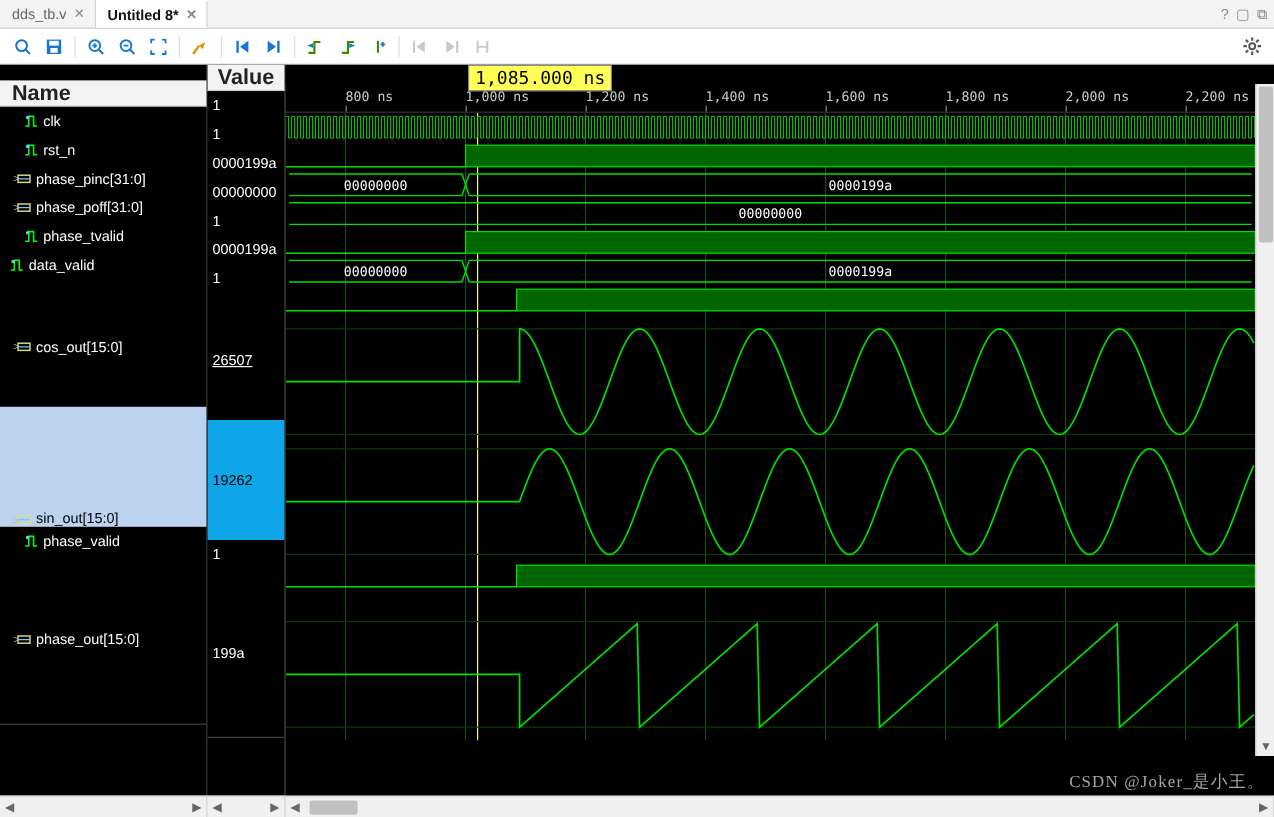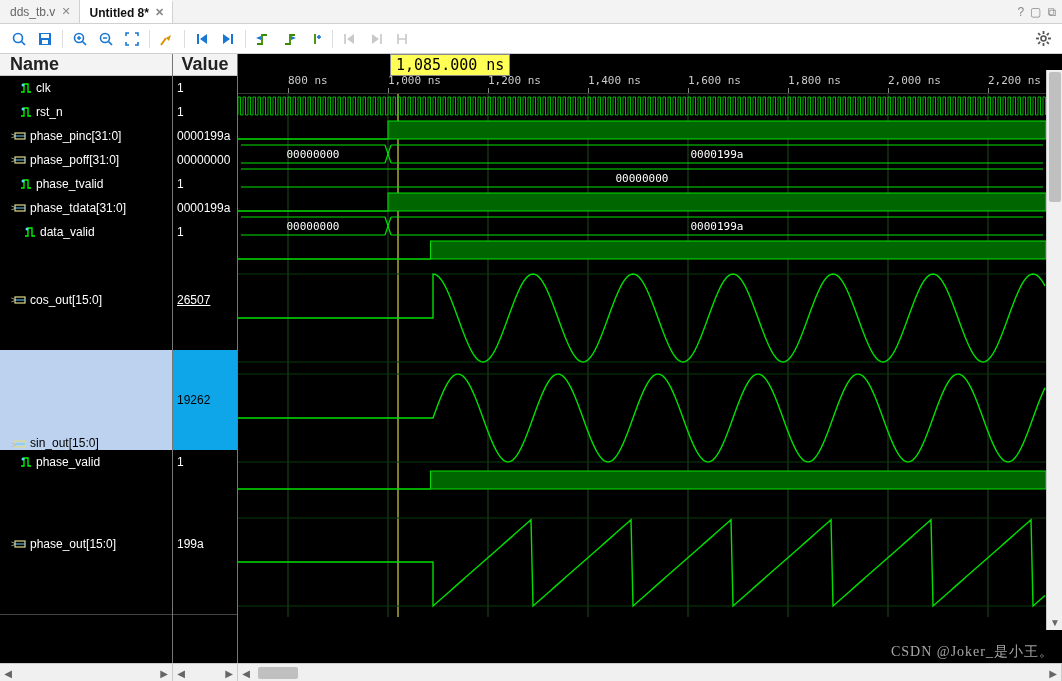--- a/index.html
+++ b/index.html
@@ -263,13 +263,6 @@
             <circle cx="3" cy="3" r="1.5" fill="#6cf"></circle>
           </svg> 
           <span>phase_tvalid</span>
-        </div>
-        <div class="sigrow exp" style="height: 24px; padding-left: 14px; position: relative;">
-          <svg width="12" height="12">
-            <rect x="1" y="3" width="10" height="6" fill="none" stroke="#dd8" stroke-width="1.2"></rect>
-            <line x1="1" y1="6" x2="11" y2="6" stroke="#6cf" stroke-width="1"></line>
-          </svg> 
-          <span>phase_tdata[31:0]</span>
         </div>
         <div class="sigrow" style="height: 24px; padding-left: 24px; position: relative;">
           <svg width="12" height="12">

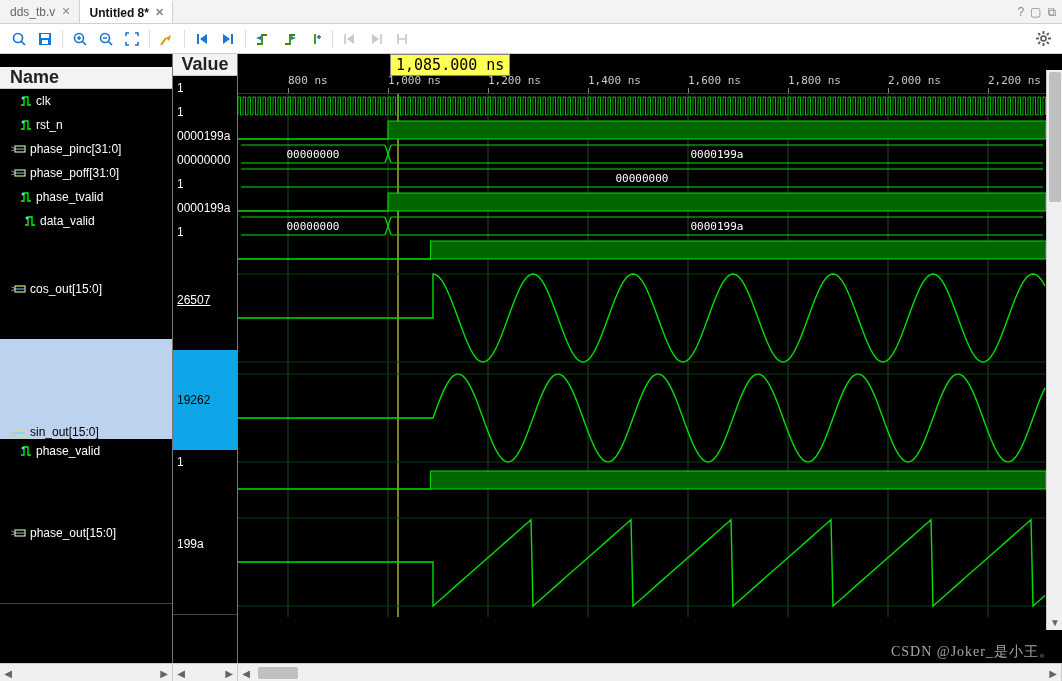--- a/index.html
+++ b/index.html
@@ -264,7 +264,7 @@
           </svg> 
           <span>phase_tvalid</span>
         </div>
-        <div class="sigrow" style="height: 24px; padding-left: 24px; position: relative;">
+        <div class="sigrow" style="height: 24px; padding-left: 8px; position: relative;">
           <svg width="12" height="12">
             <polyline points="1,10 4,10 4,2 8,2 8,10 11,10" fill="none" stroke="#0f0" stroke-width="1.3"></polyline>
             <circle cx="3" cy="3" r="1.5" fill="#6cf"></circle>

